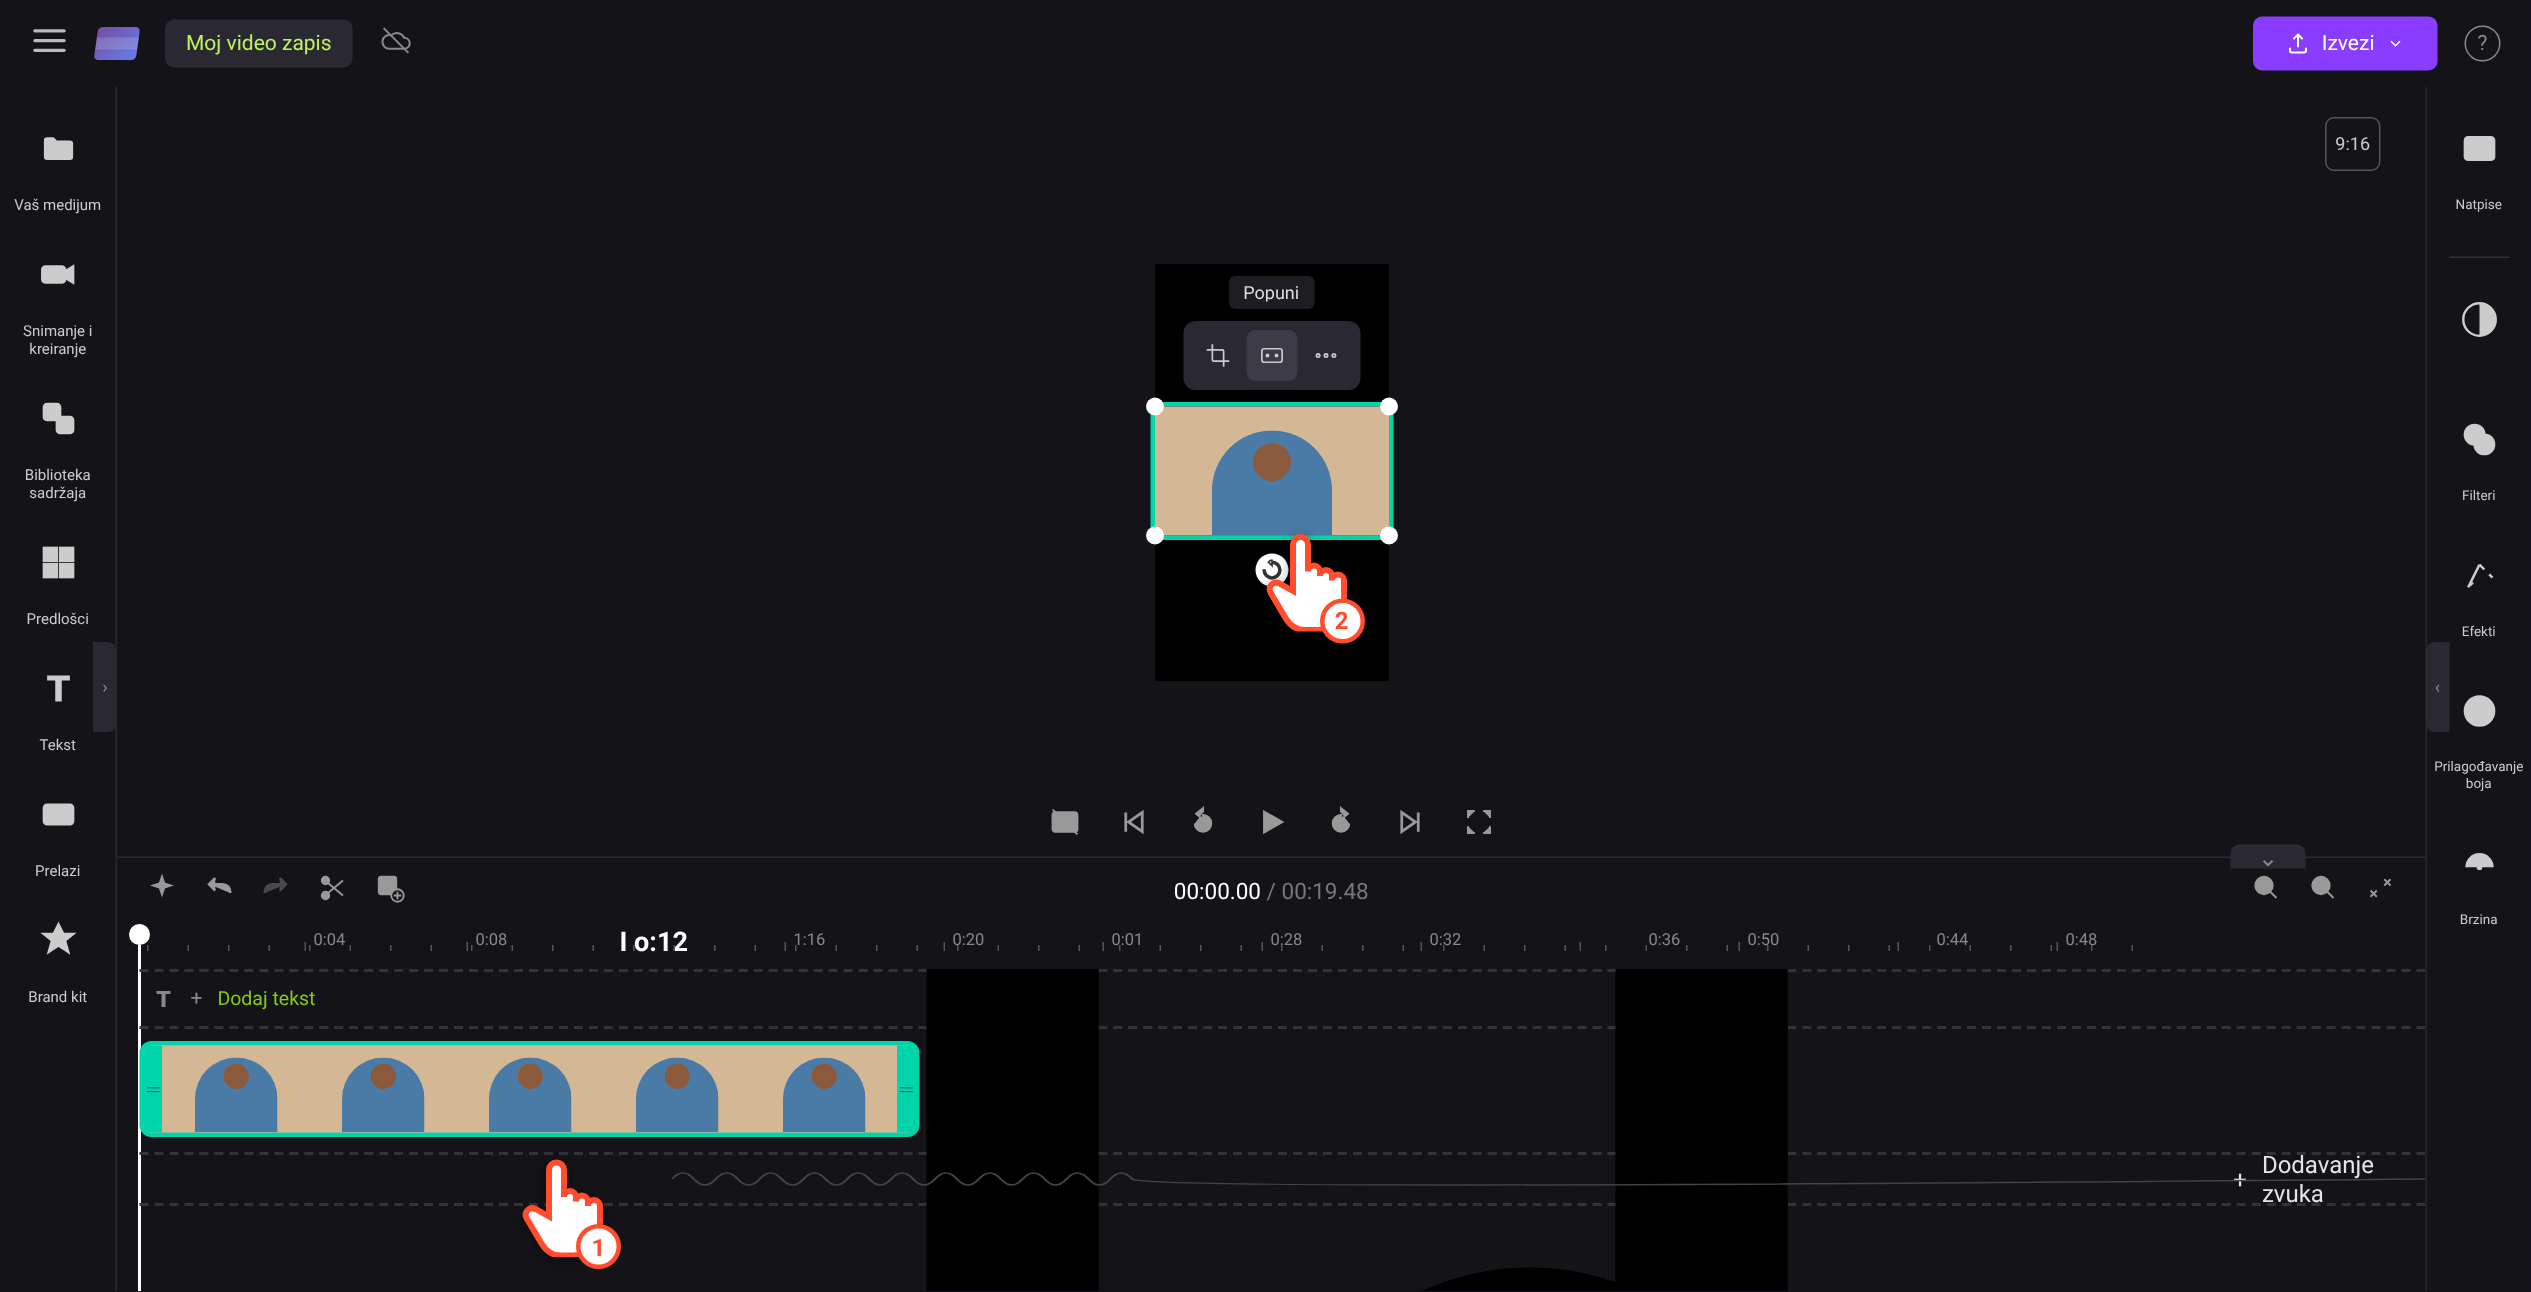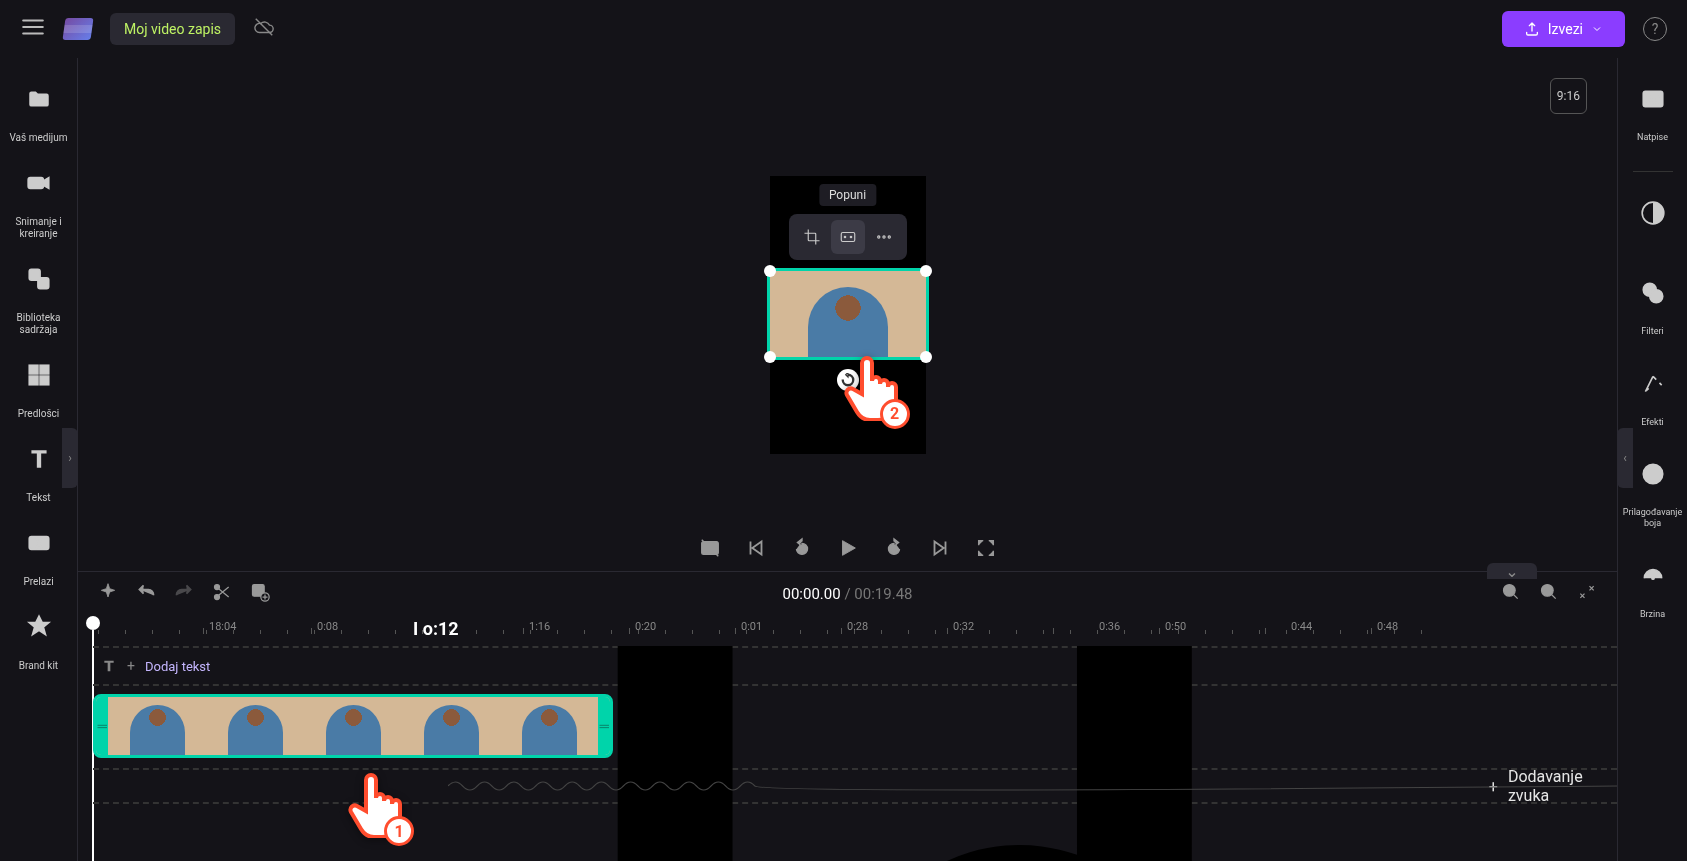--- a/index.html
+++ b/index.html
@@ -311,7 +311,7 @@
           </div>
           <div class="marker-label" style="left:320px;">I o:12</div>
         <div class="tick" style="left: 110px;"></div>
-            <div class="tick-label" style="left: 116px;">18:04</div>
+            <div class="tick-label" style="left: 116px;">0:04</div>
             <div class="tick" style="left: 218px;"></div>
             <div class="tick-label" style="left: 224px;">0:08</div>
             <div class="tick" style="left: 430px;"></div>

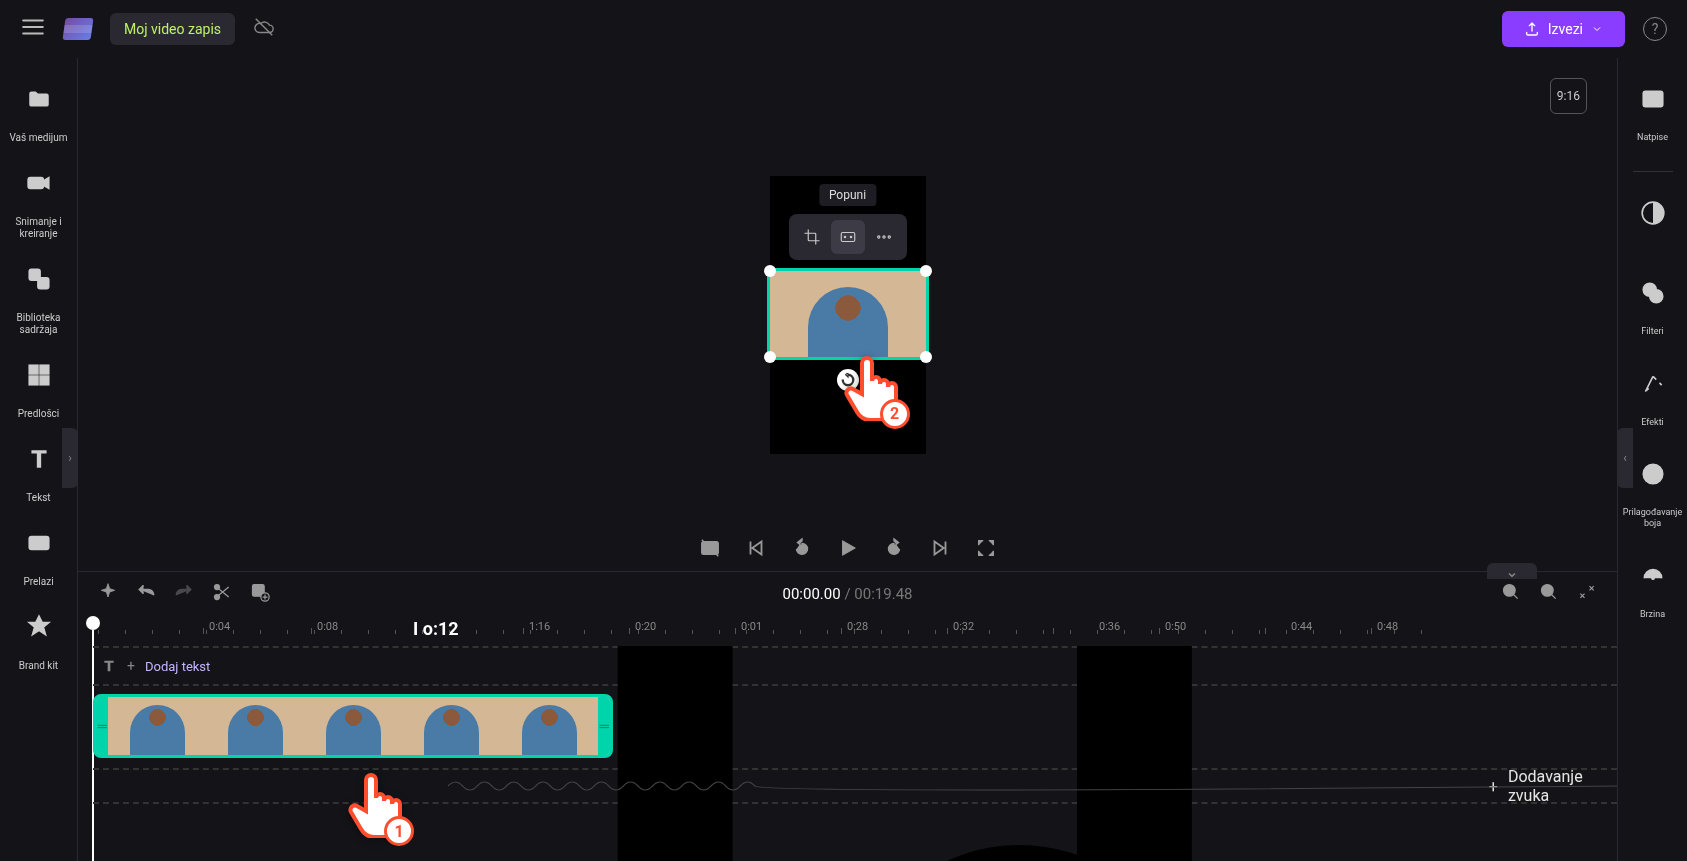--- a/index.html
+++ b/index.html
@@ -76,7 +76,7 @@
 .track { height: 40px; border-top: 2px dashed #333; border-bottom: 2px dashed #333; display: flex; align-items: center; gap: 10px; padding-left: 8px; margin-bottom: 8px;}
 .track svg { width: 16px; height: 16px; fill: #888;}
 .track .plus { color: #888; font-size: 14px;}
-.track .track-label { color: #c4b5fd; font-size: 13px;}
+.track .track-label { color: #84cc16; font-size: 13px;}
 .video-track { height: 66px; margin-bottom: 8px;}
 .video-clip { height: 64px; width: 520px; border: 3px solid #00d4aa; border-radius: 8px; display: flex; overflow: hidden; background: #d4b896; position: relative;}
 .clip-handle-bar { width: 12px; background: #00d4aa; display: flex; align-items: center; justify-content: center; color: #0a6b55; font-size: 10px; writing-mode: vertical-rl;}

